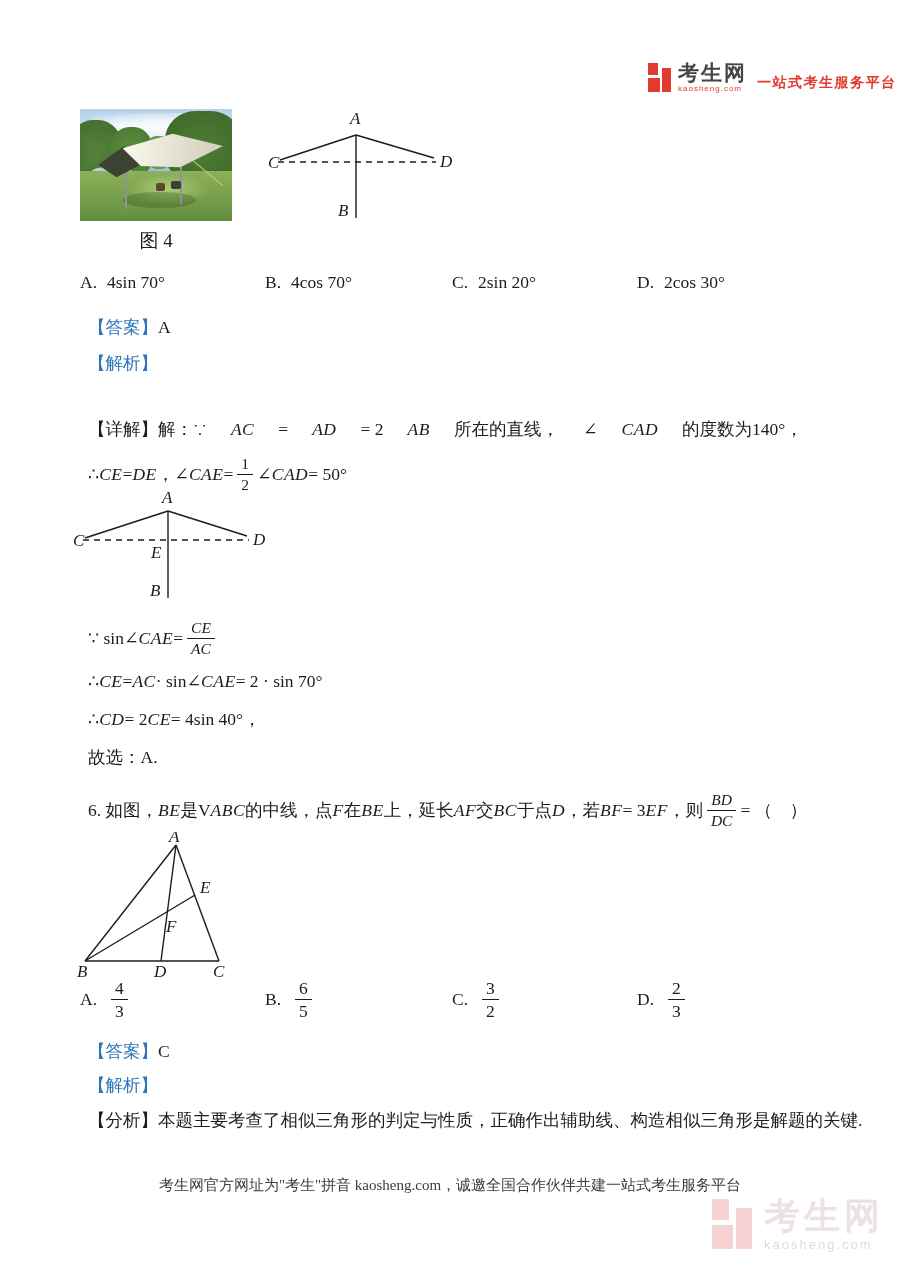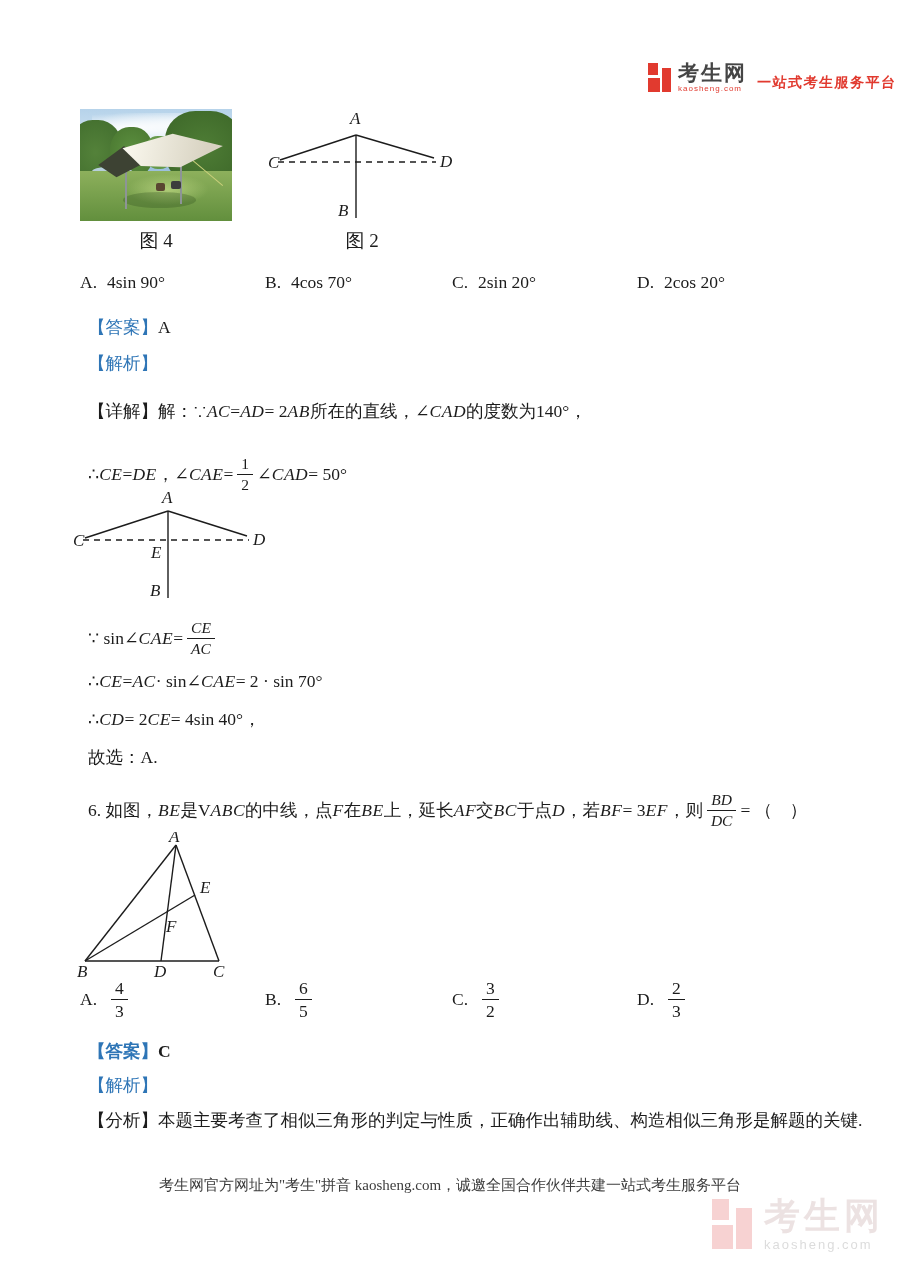--- a/index.html
+++ b/index.html
@@ -130,7 +130,6 @@
   </svg>
 
   <div class="caption" style="left:80px;width:152px;">图 4</div>
-  <div class="caption" style="left:268px;width:188px;">图 2</div>
 
   <div class="row" style="top:272px;height:26px;">
     <span class="opt o1">

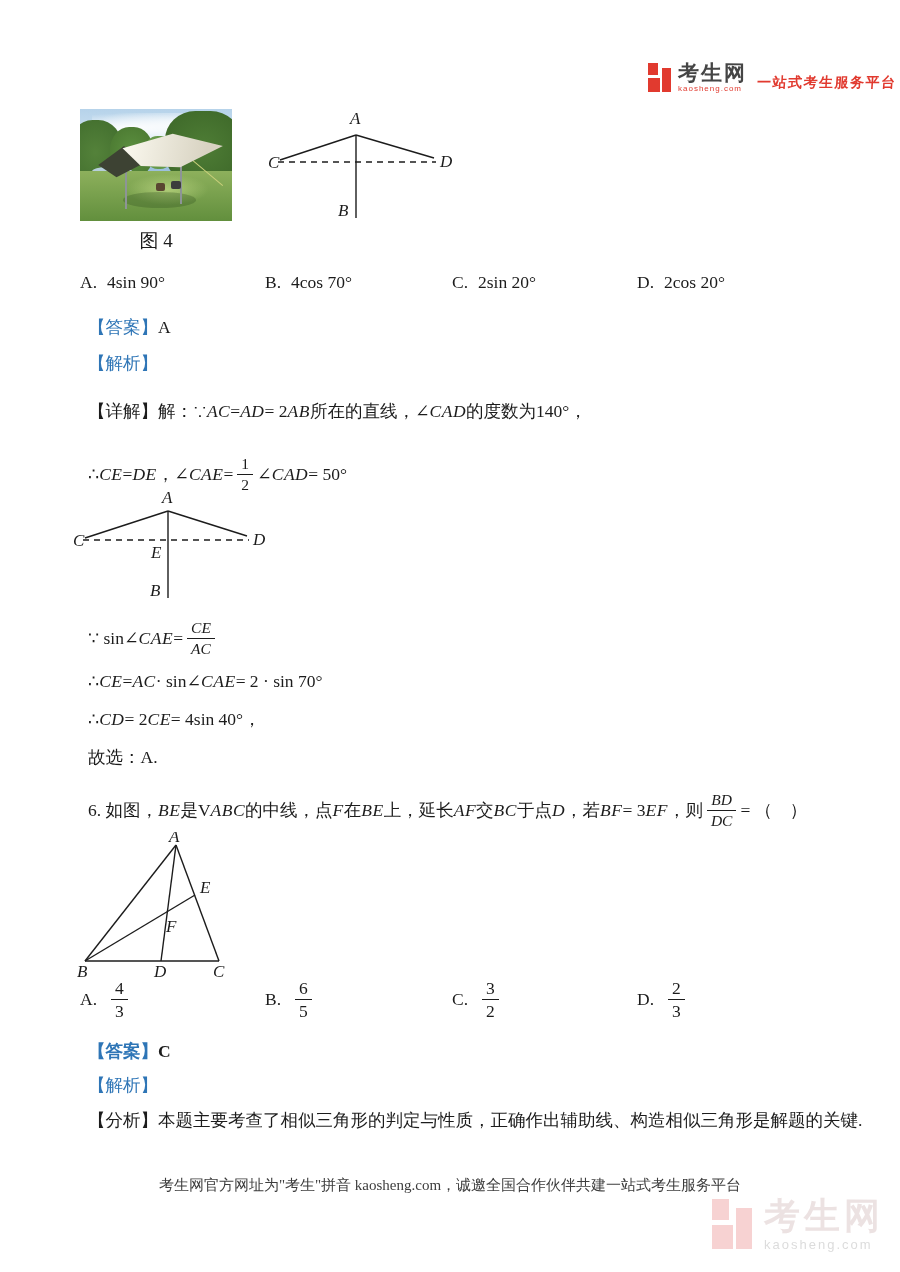--- a/index.html
+++ b/index.html
@@ -134,7 +134,7 @@
   <div class="row" style="top:272px;height:26px;">
     <span class="opt o1">
       <span class="okey">A.</span>
-      <span class="run-r">4sin 90°</span>
+      <span class="run-r">4sin 70°</span>
     </span>
     <span class="opt o2">
       <span class="okey">B.</span>

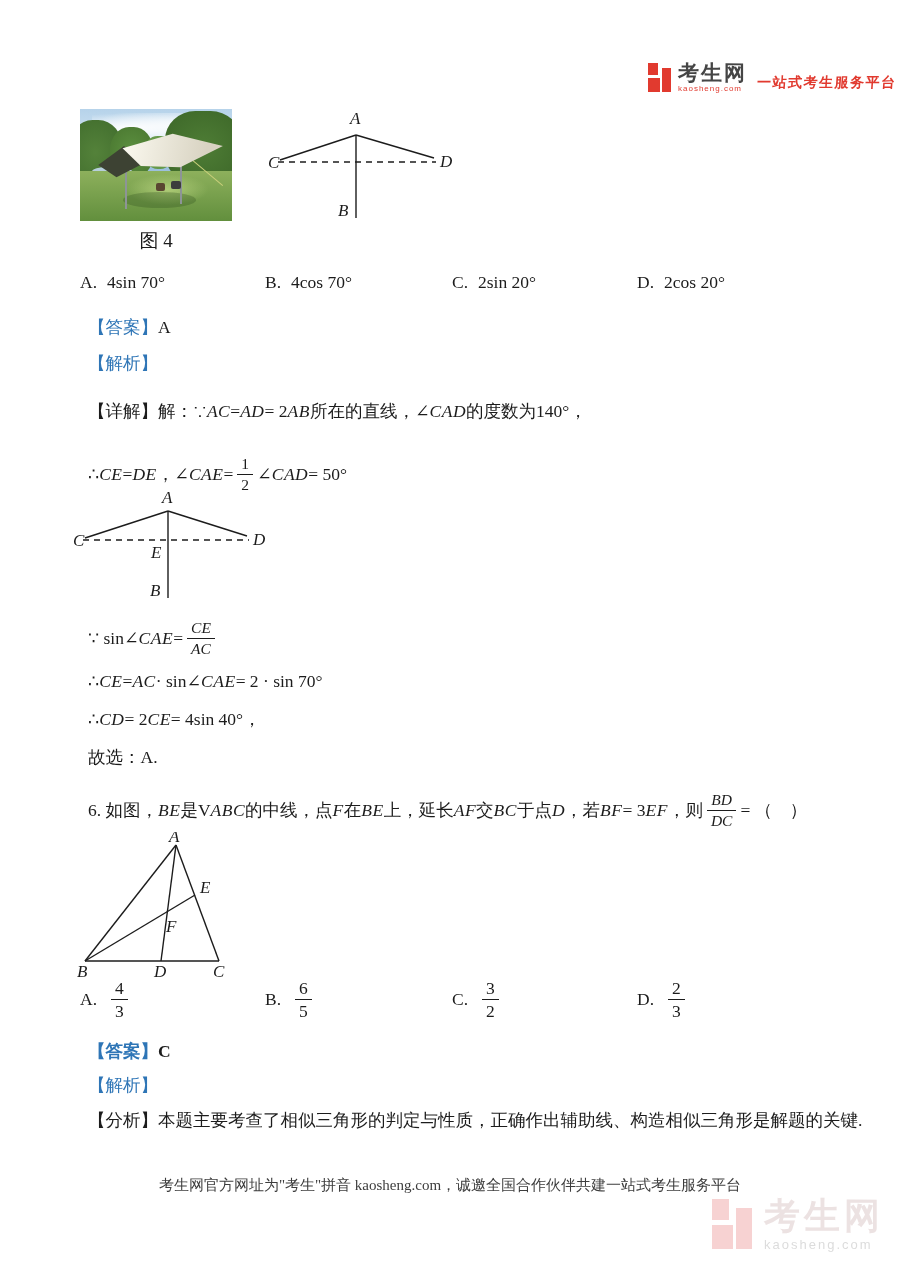--- a/index.html
+++ b/index.html
@@ -146,7 +146,7 @@
     </span>
     <span class="opt o4">
       <span class="okey">D.</span>
-      <span class="run-r">2cos 20°</span>
+      <span class="run-r">2cos 30°</span>
     </span>
   </div>
 

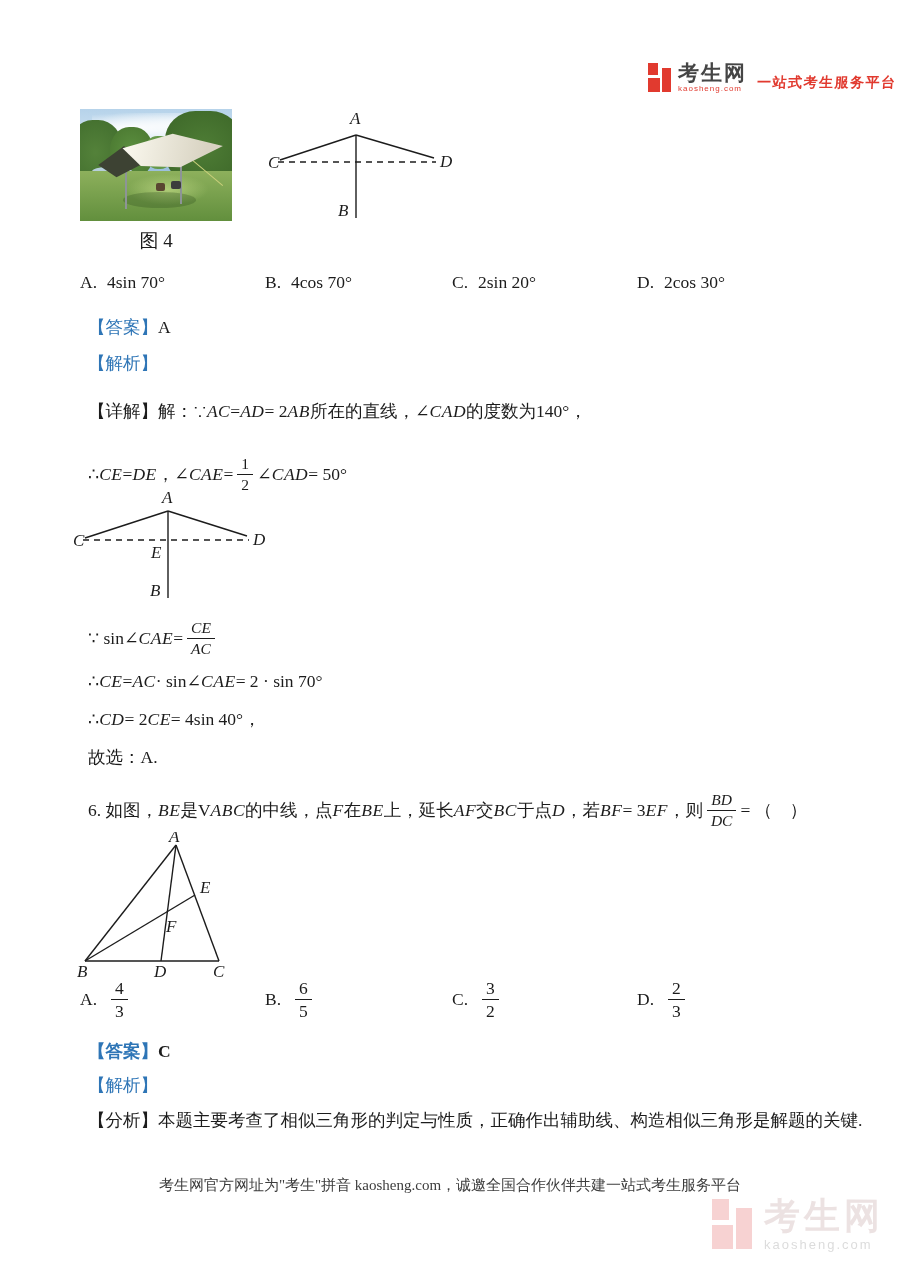--- a/index.html
+++ b/index.html
@@ -156,7 +156,7 @@
   <p class="ln" style="top:342px;">
     <span class="blue">【解析】</span>
   </p>
-  <p class="ln mixed" style="top:390px;">
+  <p class="ln mixed" style="top:408px;gap:24px;">
       <span class="run-cn">【详解】解：∵ </span>
       <span class="run-m">AC</span>
       <span class="run-r"> = </span>

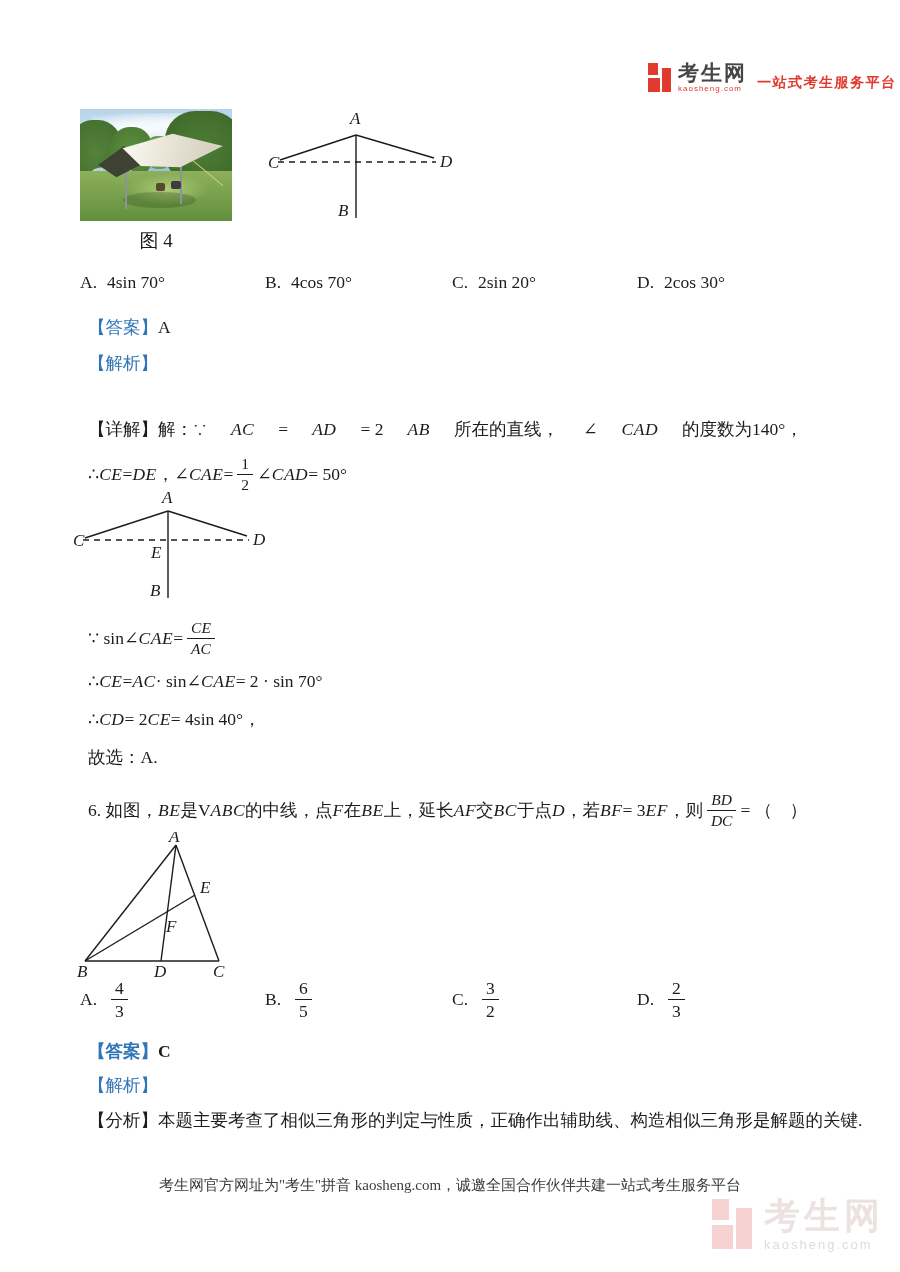--- a/index.html
+++ b/index.html
@@ -301,7 +301,7 @@
     </span>
   </div>
 
-  <p class="ln" style="top:1030px;font-weight:bold;">
+  <p class="ln" style="top:1030px;">
     <span class="blue">【答案】</span><span>C</span>
   </p>
   <p class="ln" style="top:1064px;">

